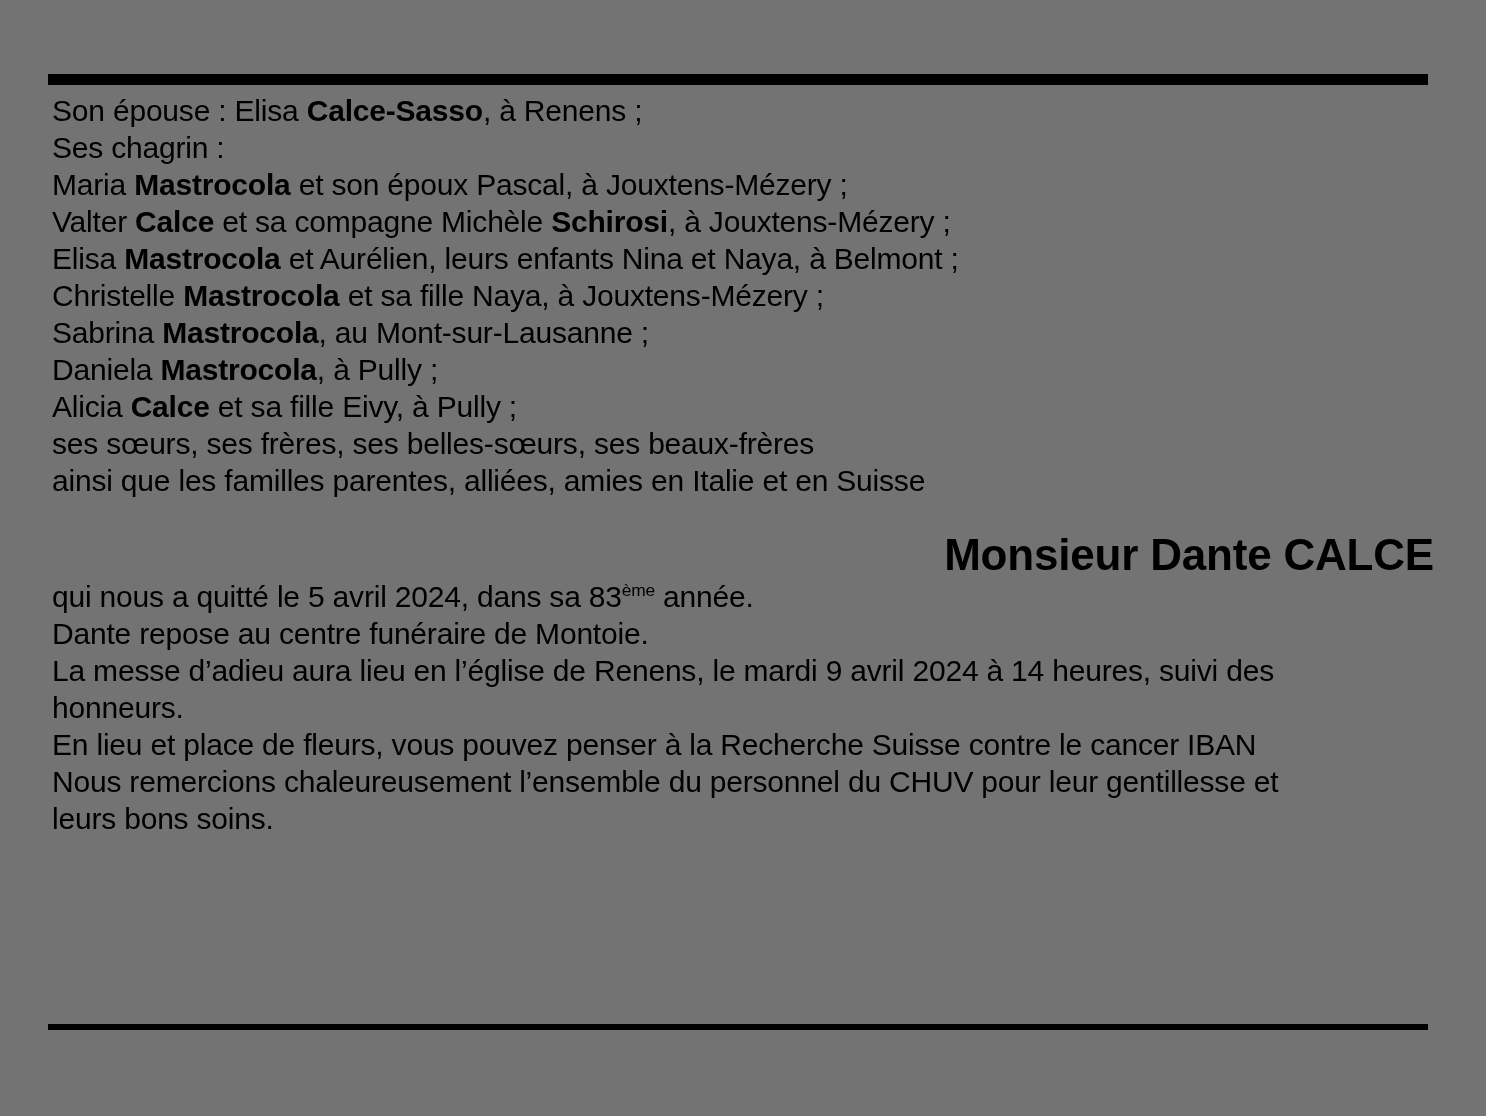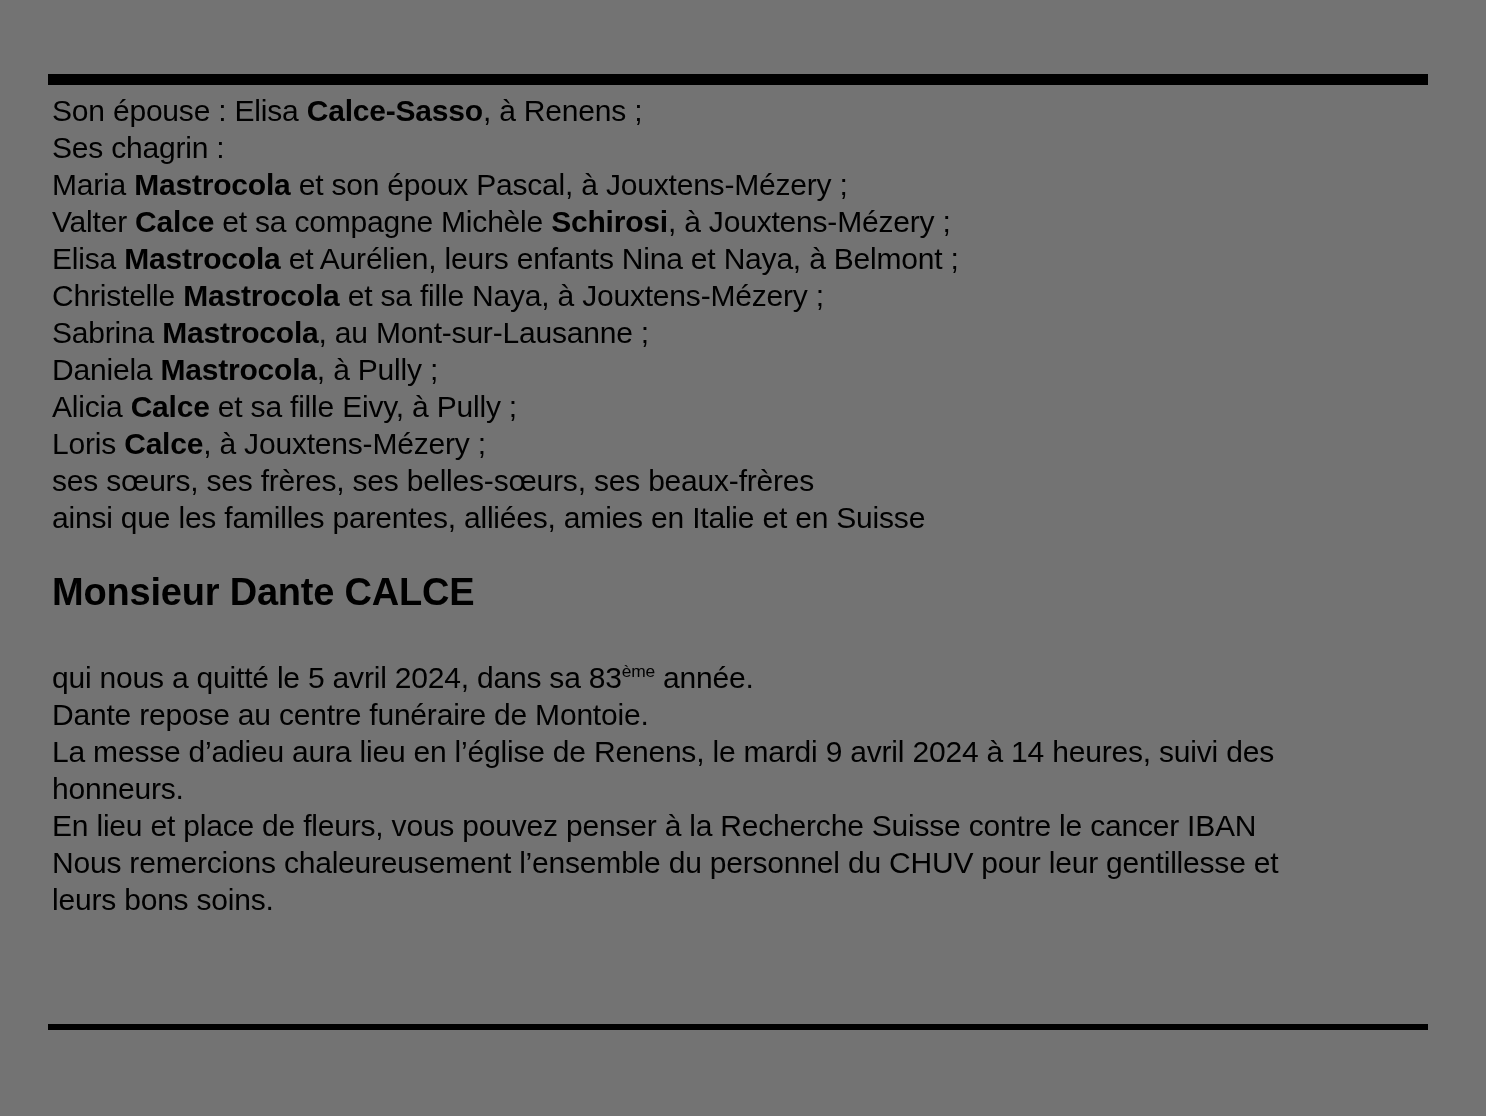--- a/index.html
+++ b/index.html
@@ -73,7 +73,6 @@
         <div class="line"><span>Sabrina </span><span class="seg-b">Mastrocola</span><span>, au Mont-sur-Lausanne ;</span></div>
         <div class="line"><span>Daniela </span><span class="seg-b">Mastrocola</span><span>, à Pully ;</span></div>
         <div class="line"><span>Alicia </span><span class="seg-b">Calce</span><span> et sa fille Eivy, à Pully ;</span></div>
-        <div class="line"><span>Loris </span><span class="seg-b">Calce</span><span>, à Jouxtens-Mézery ;</span></div>
         <div class="line"><span>ses sœurs, ses frères, ses belles-sœurs, ses beaux-frères</span></div>
         <div class="line"><span>ainsi que les familles parentes, alliées, amies en Italie et en Suisse</span></div>
       </div>

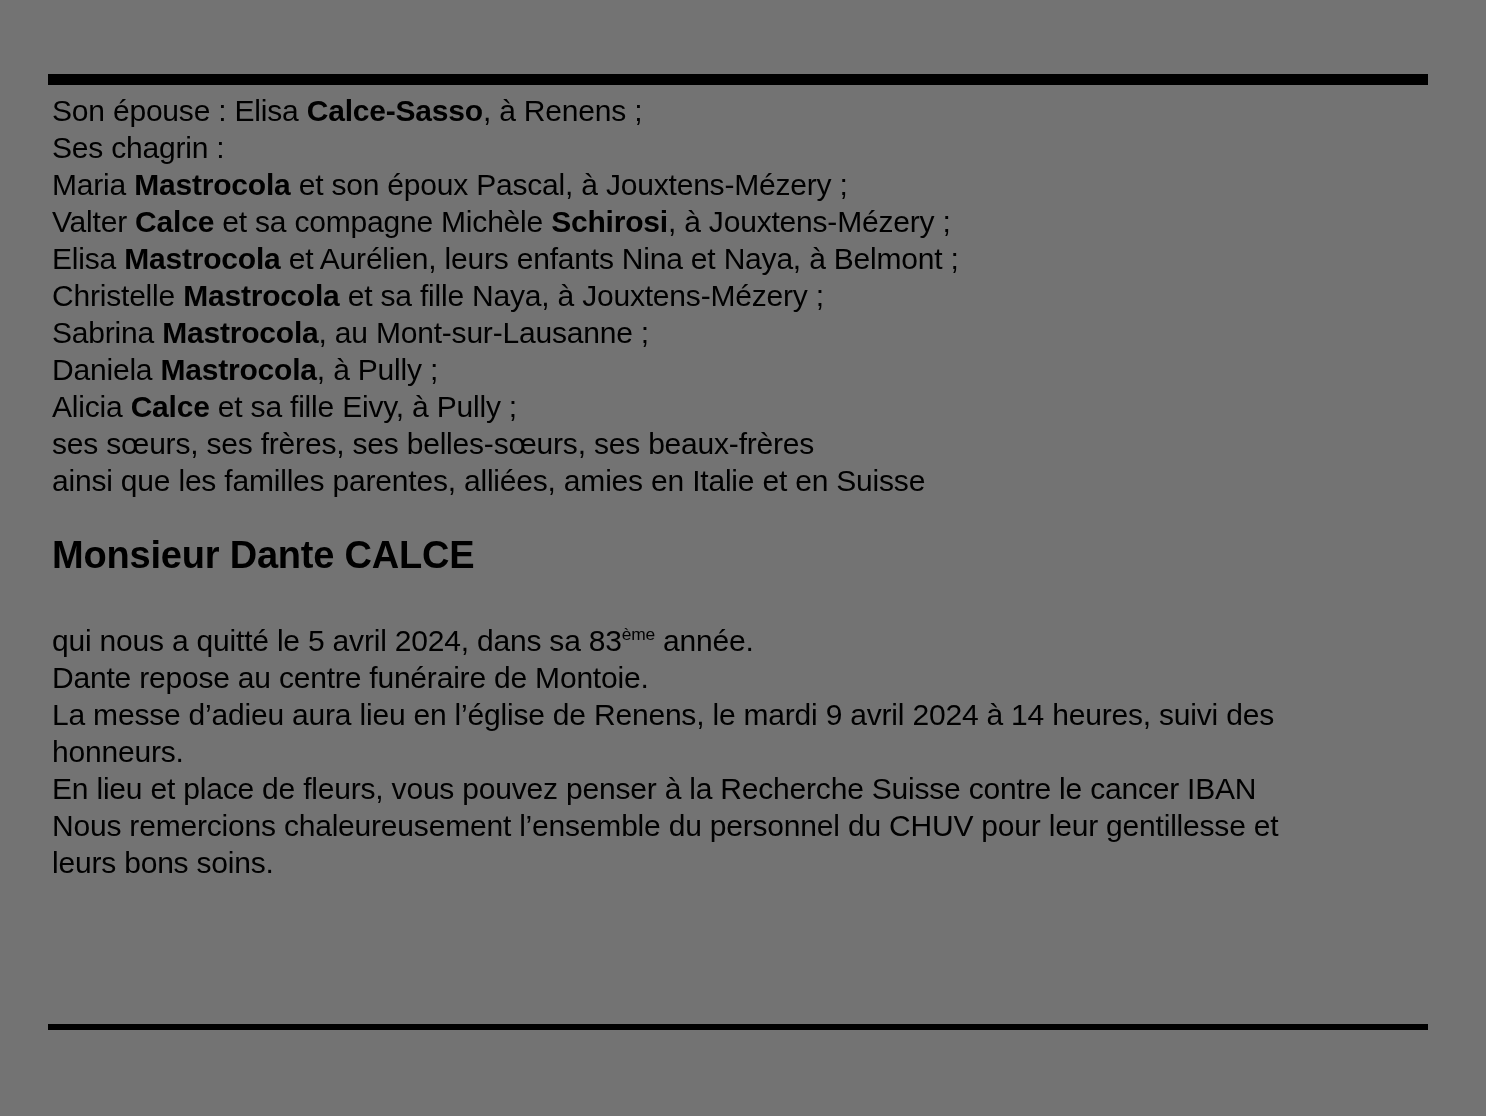--- a/index.html
+++ b/index.html
@@ -48,9 +48,8 @@
   }
   .doc-title {
     margin-top: 33px;
-    margin-bottom: 44px;
-    text-align: left;
-    font-size: 38px;
+    text-align: right;
+    font-size: 44px;
     font-weight: bold;
     line-height: 46px;
     letter-spacing: -0.2px;

